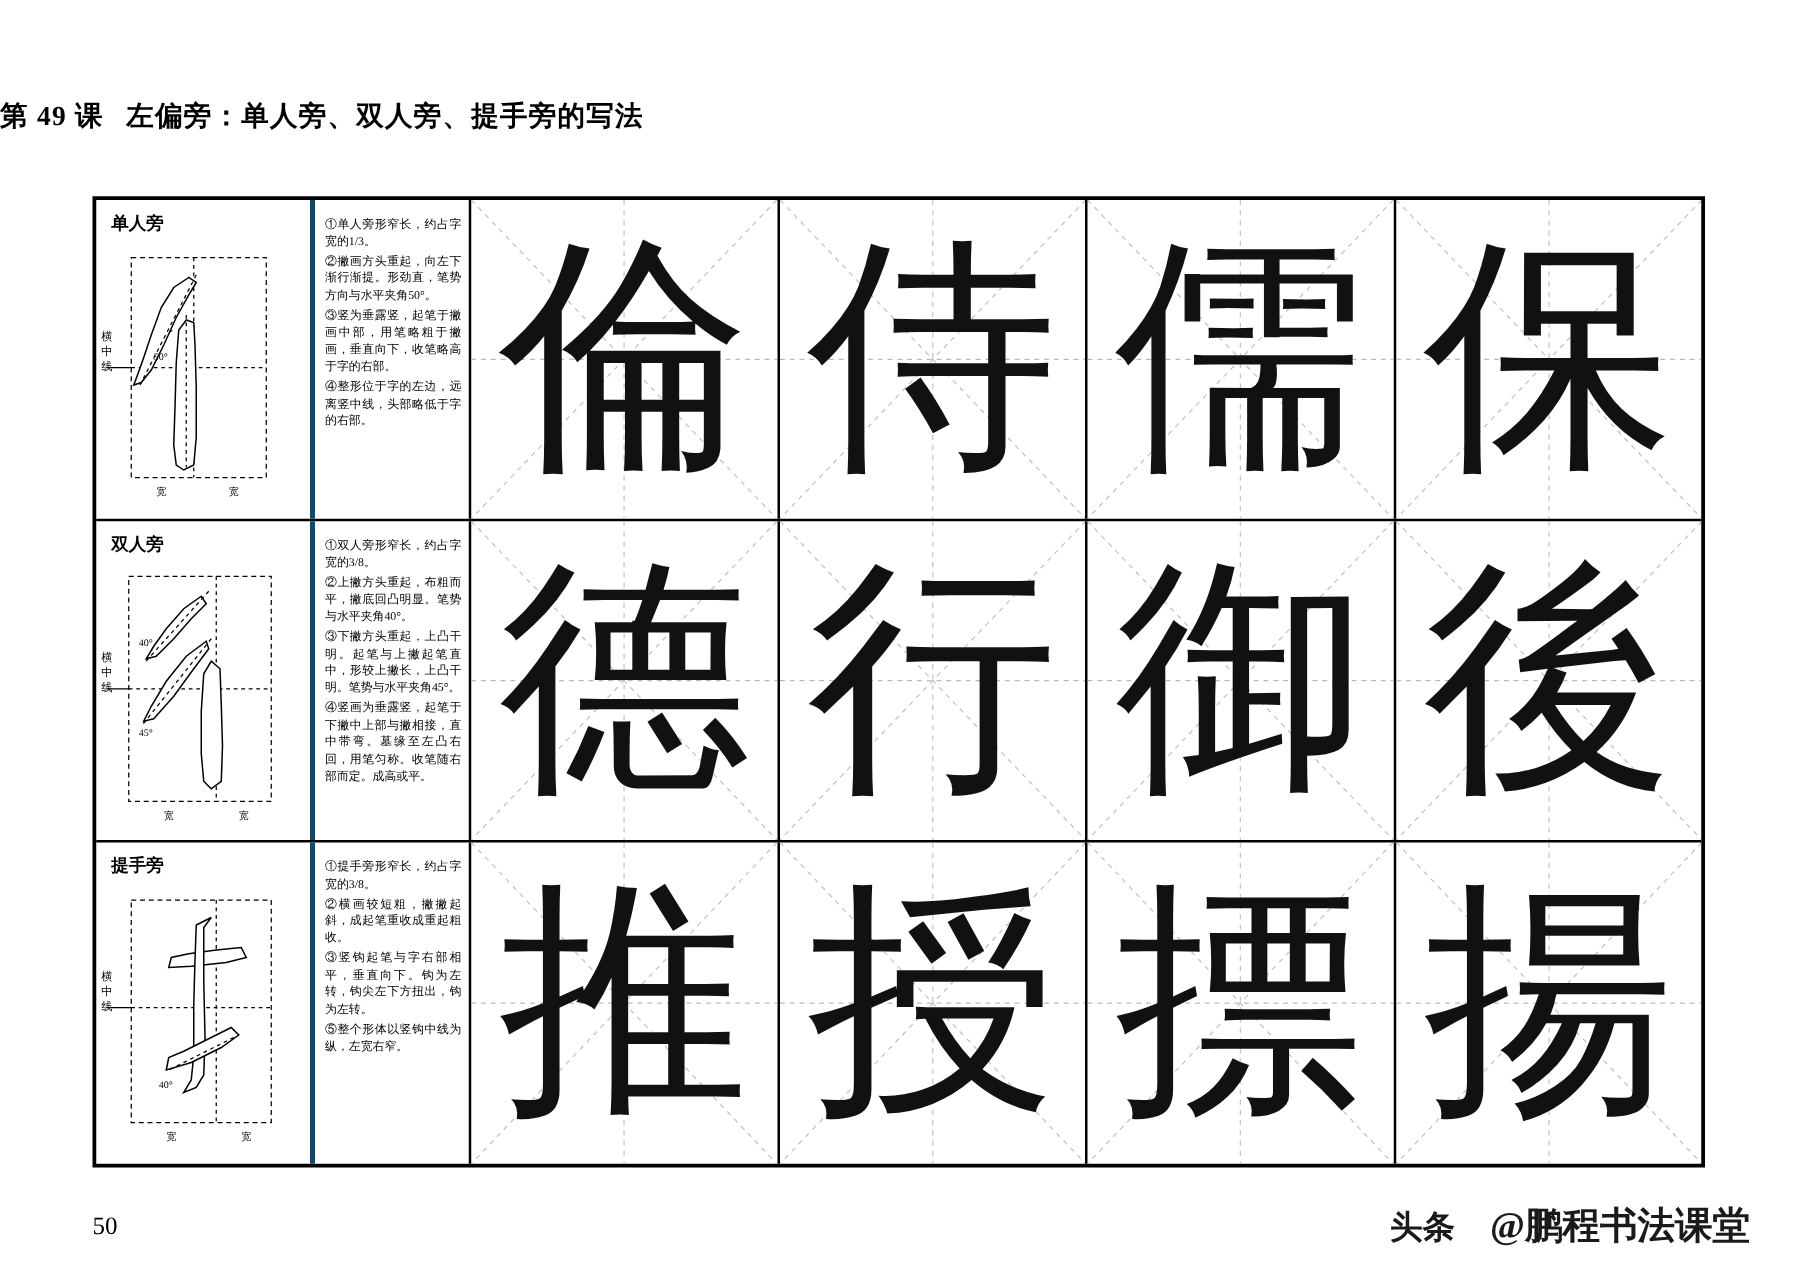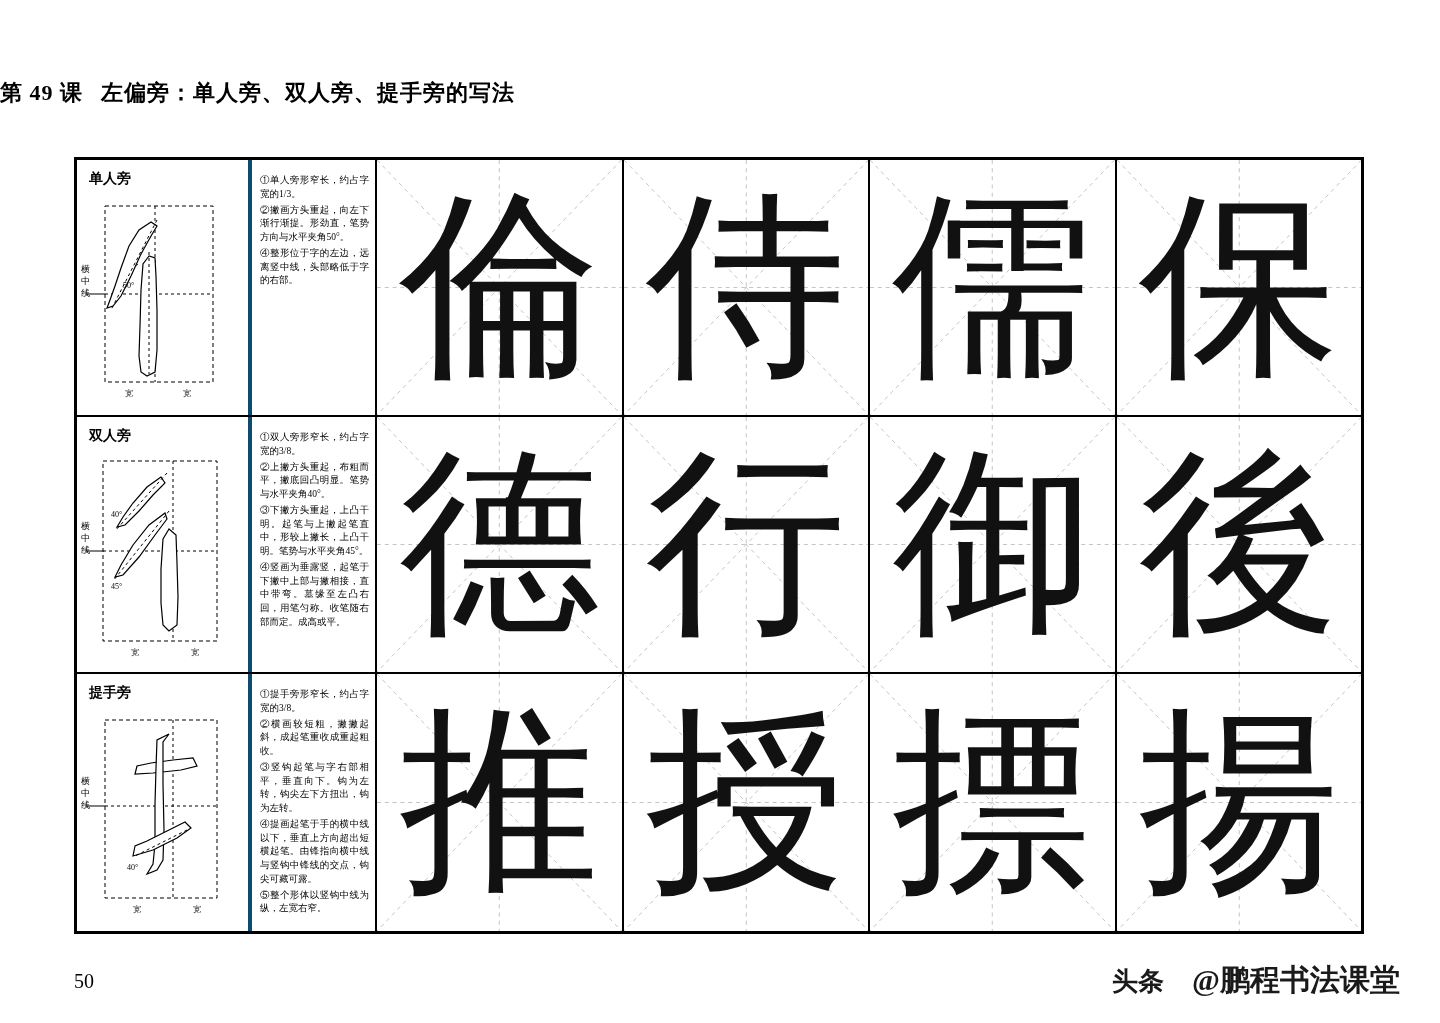--- a/index.html
+++ b/index.html
@@ -171,6 +171,7 @@
         <ul class="notes-list">
           <li>①单人旁形窄长，约占字宽的1/3。</li>
           <li>②撇画方头重起，向左下渐行渐提。形劲直，笔势方向与水平夹角50°。</li>
+          <li>③竖为垂露竖，起笔于撇画中部，用笔略粗于撇画，垂直向下，收笔略高于字的右部。</li>
           <li>④整形位于字的左边，远离竖中线，头部略低于字的右部。</li>
         </ul>
       </div>

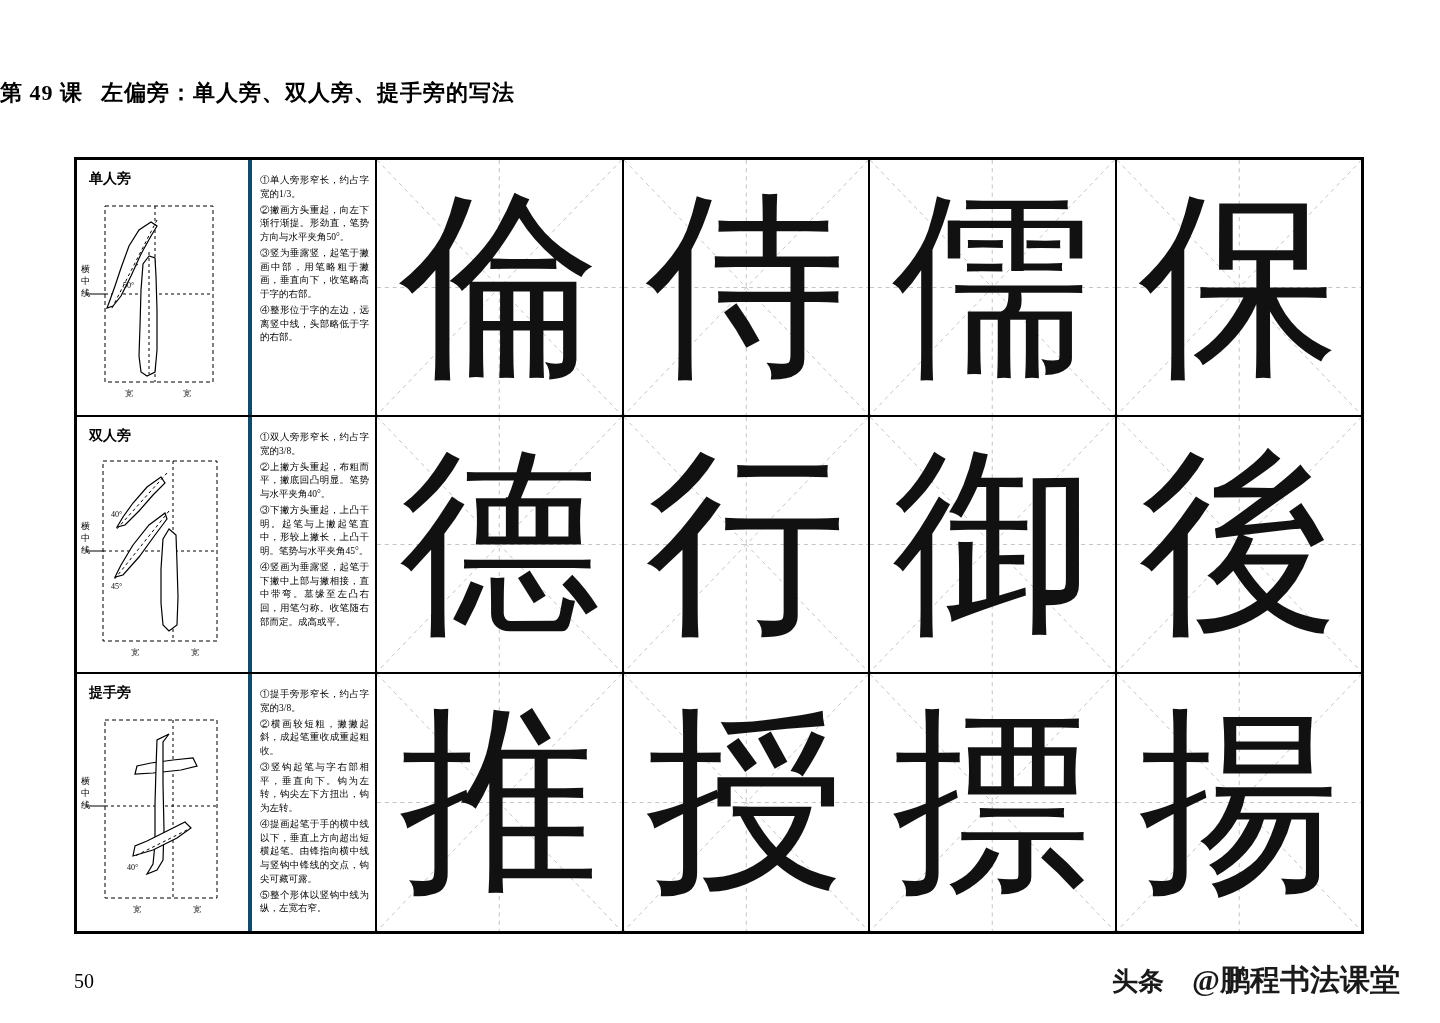--- a/index.html
+++ b/index.html
@@ -344,7 +344,6 @@
           <li>①提手旁形窄长，约占字宽的3/8。</li>
           <li>②横画较短粗，撇撇起斜，成起笔重收成重起粗收。</li>
           <li>③竖钩起笔与字右部相平，垂直向下。钩为左转，钩尖左下方扭出，钩为左转。</li>
-          <li>④提画起笔于手的横中线以下，垂直上方向超出短横起笔。由锋指向横中线与竖钩中锋线的交点，钩尖可藏可露。</li>
           <li>⑤整个形体以竖钩中线为纵，左宽右窄。</li>
         </ul>
       </div>

